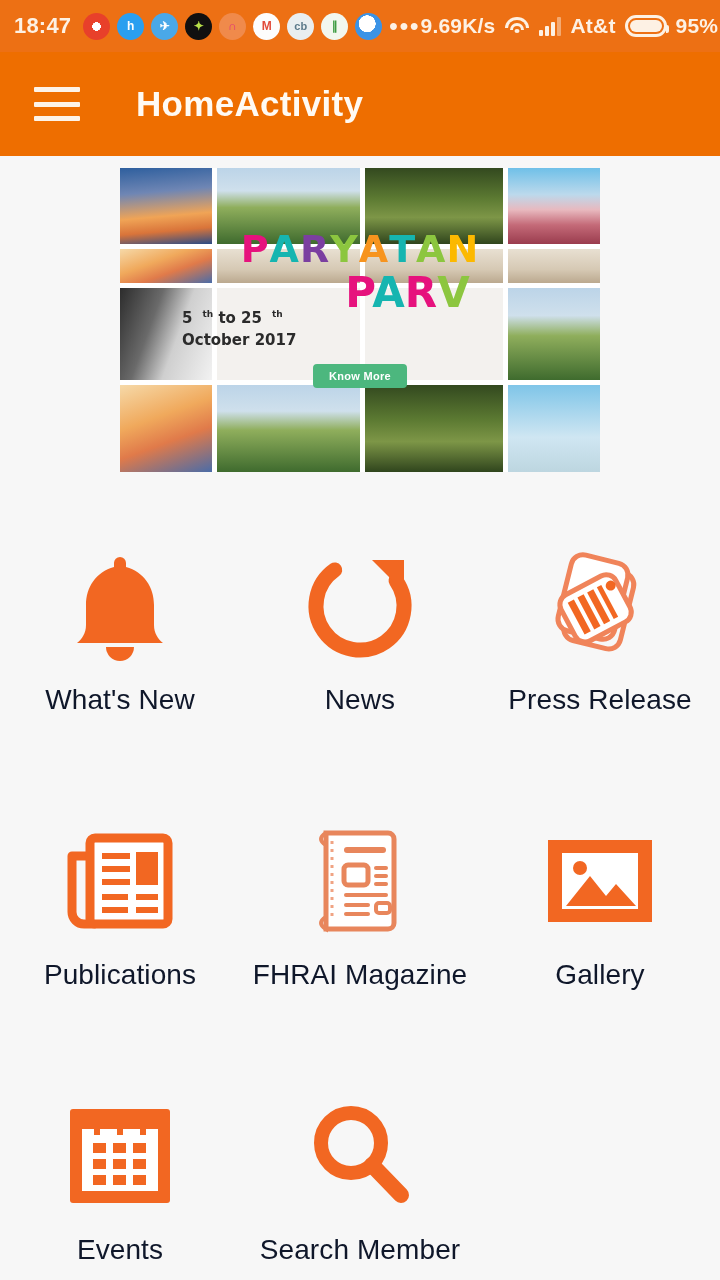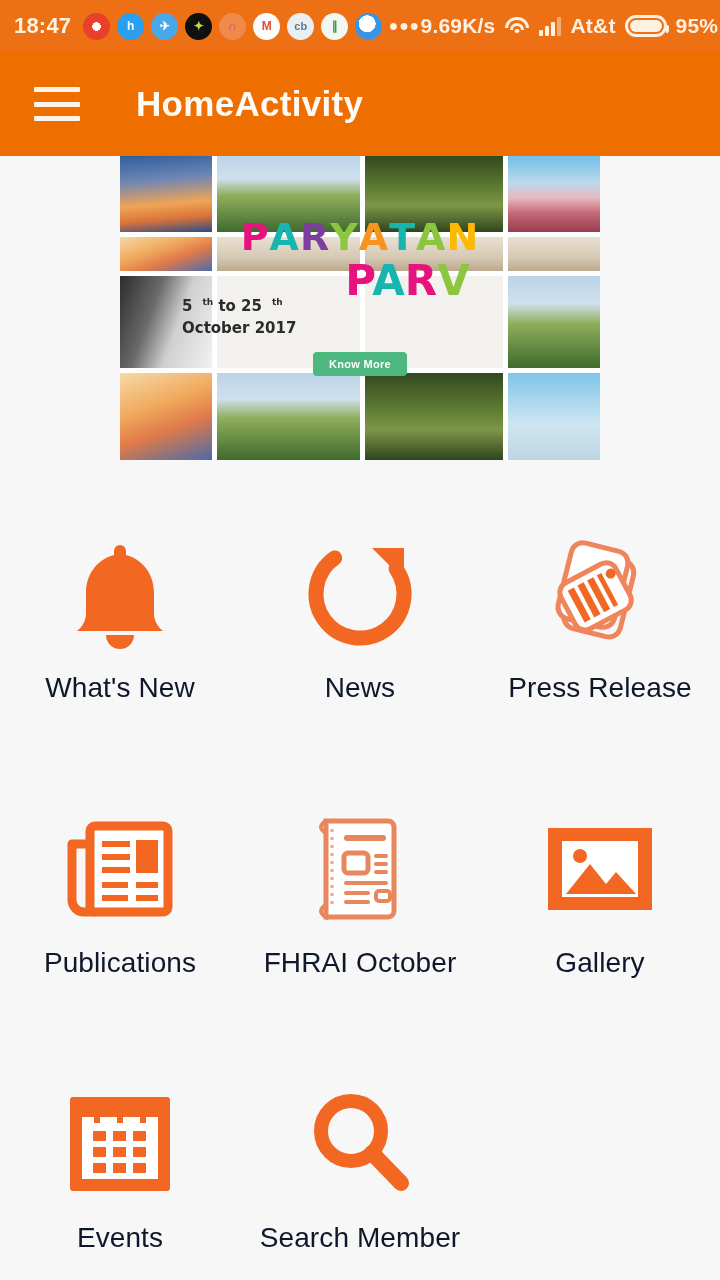--- a/index.html
+++ b/index.html
@@ -85,7 +85,7 @@
   .content { background:#f7f7f7; height: 1128px; position: relative; }
 
   
-  .banner-wrap { padding-top: 0; display:flex; justify-content:center; }
+  .banner-wrap { padding-top: 12px; display:flex; justify-content:center; }
   .banner {
     width: 480px; height: 304px;
     position: relative; overflow: hidden;

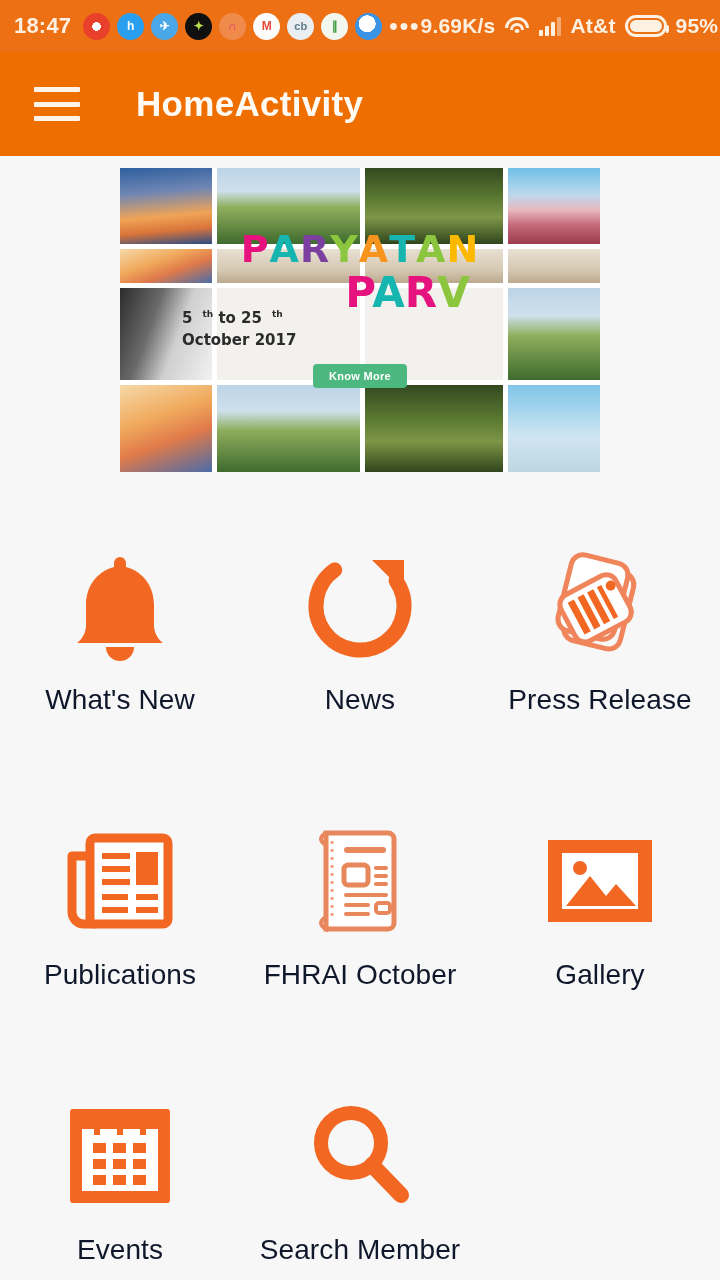--- a/index.html
+++ b/index.html
@@ -300,7 +300,7 @@
           <rect x="74" y="82" width="14" height="10" rx="3" fill="none" stroke="#e8865c" stroke-width="4"></rect>
         </svg>
       </div>
-      <div class="flabel">FHRAI October</div>
+      <div class="flabel">FHRAI Magazine</div>
     </div>
 
 

